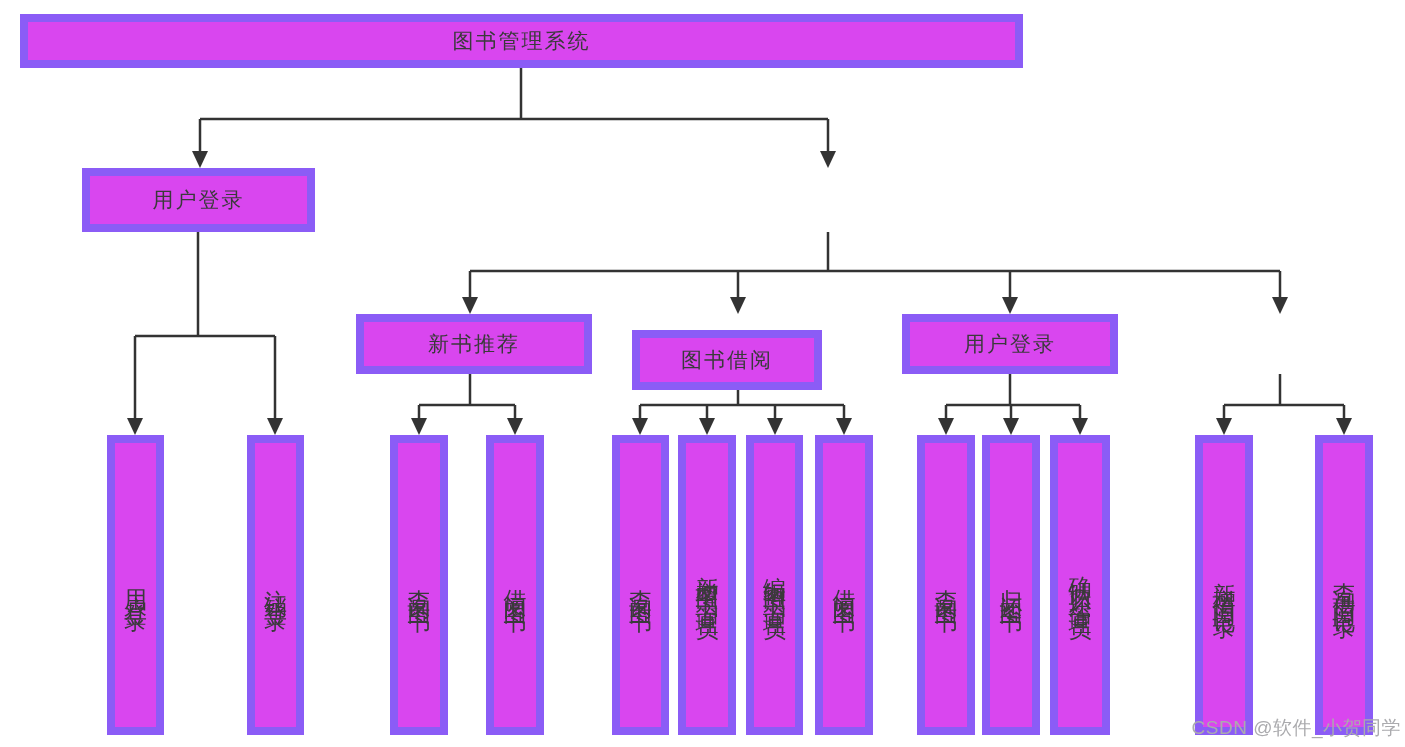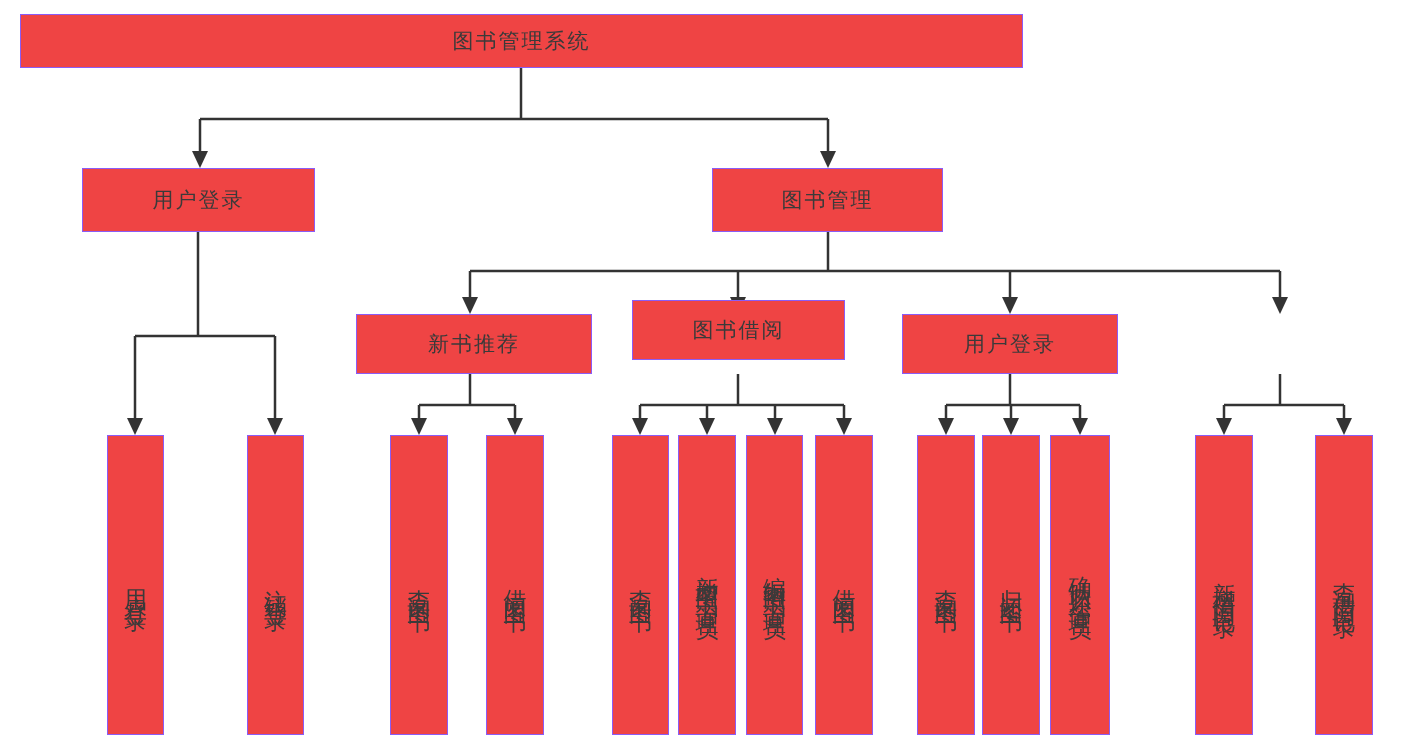--- a/index.html
+++ b/index.html
@@ -20,8 +20,8 @@
   .box {
     position: absolute;
     box-sizing: border-box;
-    border: 1px solid #8b5cf6;
-    background: #ef4444;
+    border: 8px solid #8b5cf6;
+    background: #d946ef;
     display: flex;
     align-items: center;
     justify-content: center;

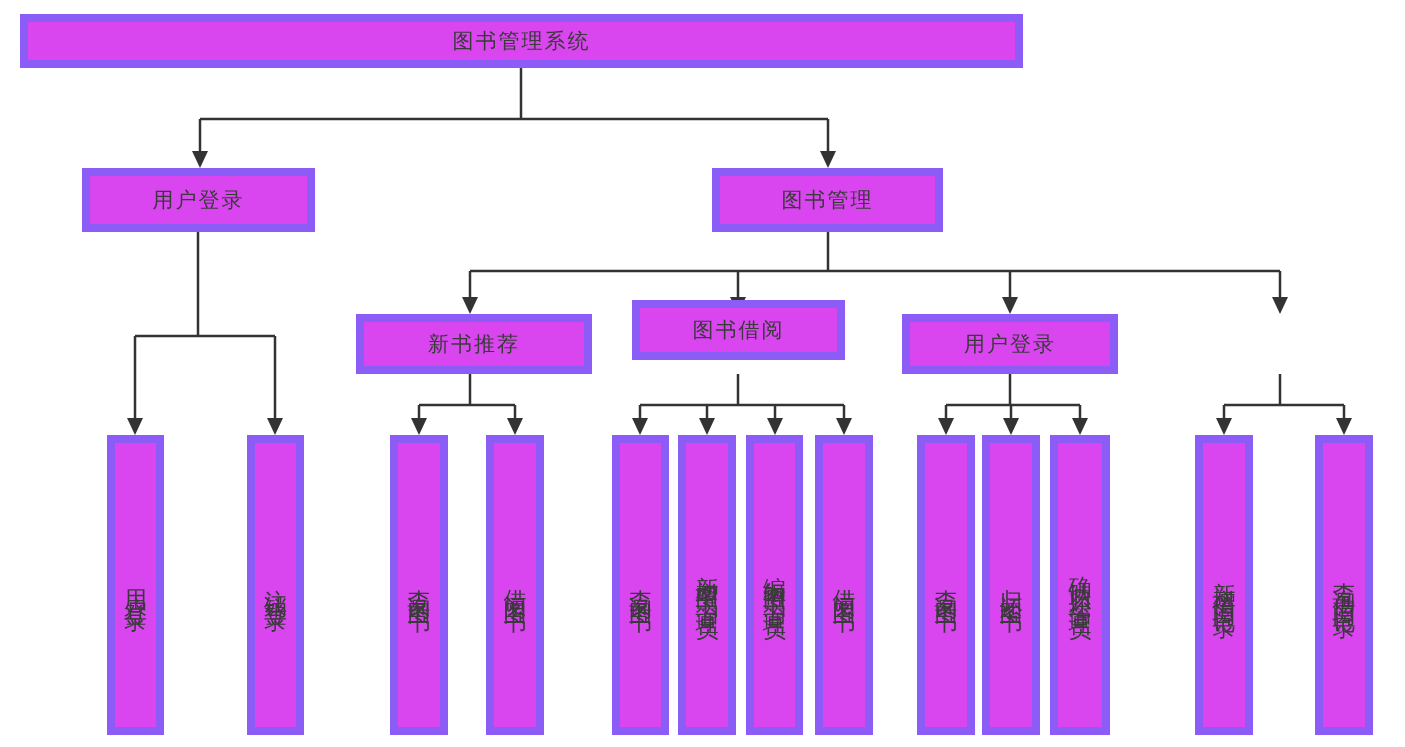--- a/index.html
+++ b/index.html
@@ -122,7 +122,6 @@
   <div class="box root-box" style="left:20px;top:14px;width:1003px;height:54px">图书管理系统</div>
 
   <div class="box h-box" style="left:82px;top:168px;width:233px;height:64px">用户登录</div>
-  <div class="box h-box" style="left:712px;top:168px;width:231px;height:64px">图书管理</div>
 
   <div class="box h-box" style="left:356px;top:314px;width:236px;height:60px">新书推荐</div>
   <div class="box h-box" style="left:632px;top:300px;width:213px;height:60px">图书借阅</div>

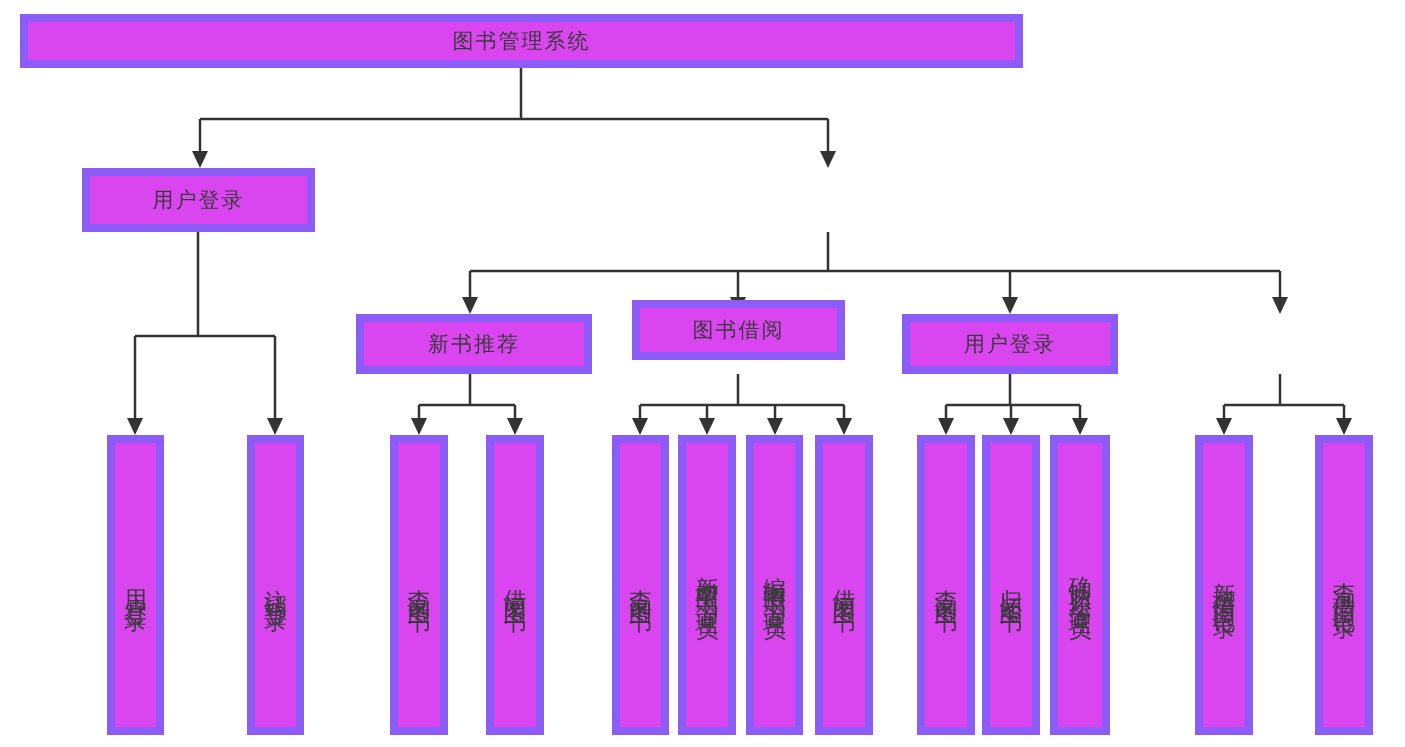--- a/index.html
+++ b/index.html
@@ -124,7 +124,7 @@
   <div class="box h-box" style="left:82px;top:168px;width:233px;height:64px">用户登录</div>
 
   <div class="box h-box" style="left:356px;top:314px;width:236px;height:60px">新书推荐</div>
-  <div class="box h-box" style="left:632px;top:300px;width:213px;height:60px">图书借阅</div>
+  <div class="box h-box" style="left:632px;top:330px;width:190px;height:60px">图书借阅</div>
   <div class="box h-box" style="left:902px;top:314px;width:216px;height:60px">用户登录</div>
 
   <div class="box v-box" style="left:107px;top:435px;width:57px;height:300px">

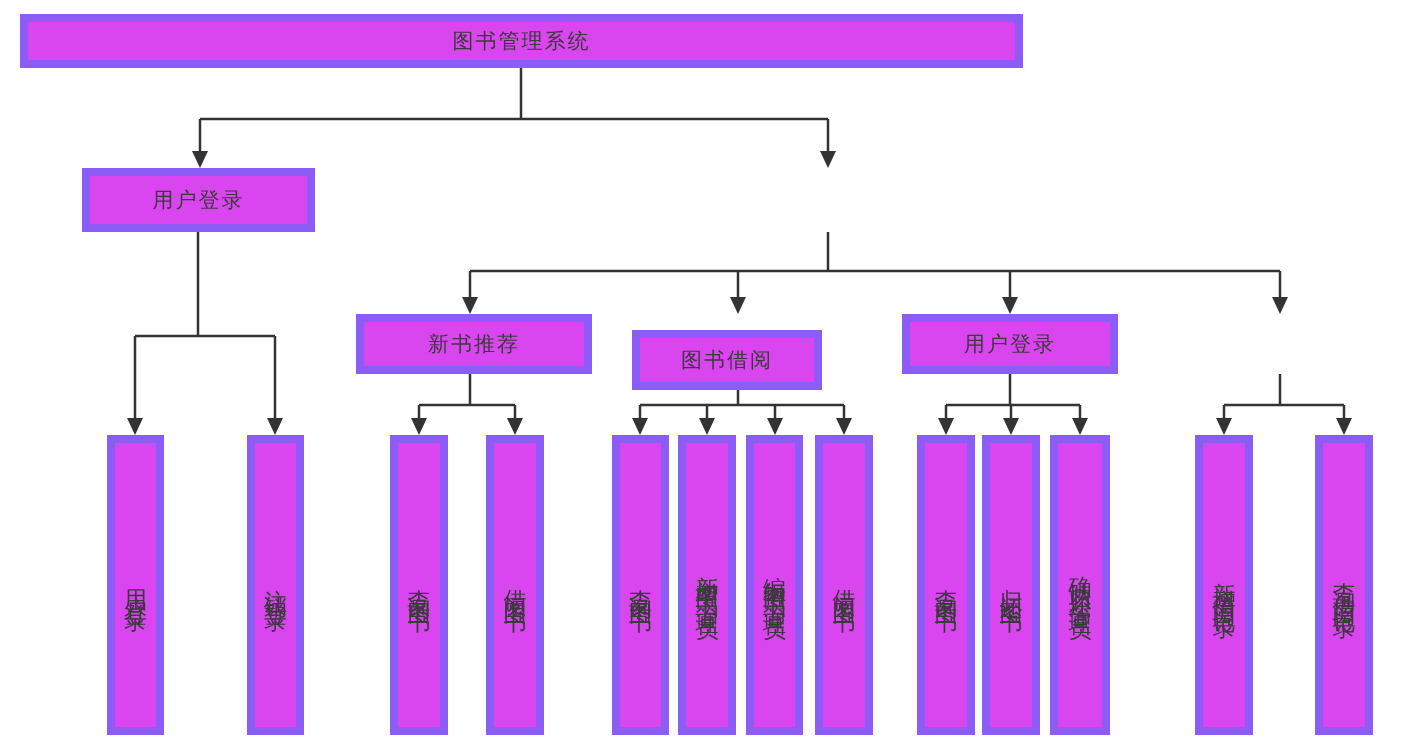--- a/index.html
+++ b/index.html
@@ -171,6 +171,7 @@
     <span>查询借阅记录</span>
   </div>
 
+  <div class="watermark">CSDN @软件_小贺同学</div>
 </div>
 
 </body></html>

